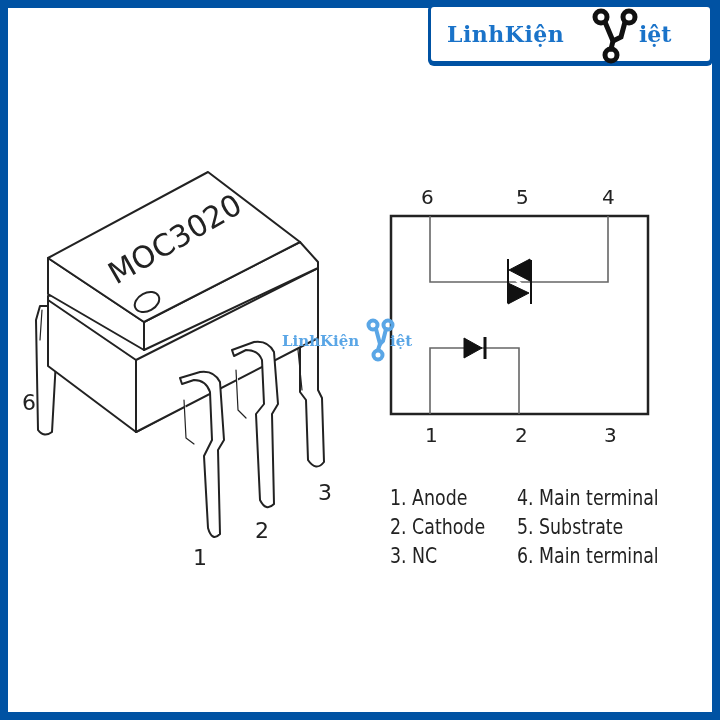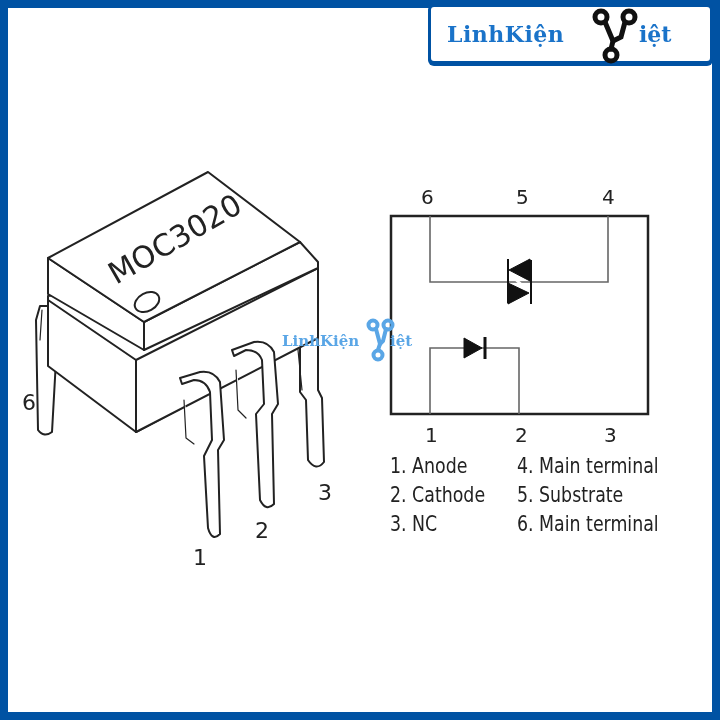--- a/index.html
+++ b/index.html
@@ -13,7 +13,7 @@
   .wm { position: absolute; left: 282px; top: 318px; }
   .wm-text { position: absolute; font-family: "DejaVu Serif", serif; font-weight: bold; color: #5aa6e6; font-size: 15px; white-space: nowrap; }
   svg text { font-family: "DejaVu Sans", sans-serif; }
-  .legend { position: absolute; left: 390px; top: 454px; width: 320px; }
+  .legend { position: absolute; left: 390px; top: 486px; width: 320px; }
   .legend-row { height: 29px; position: relative; font-size: 21px; color: #222; font-family: "DejaVu Sans Condensed", "DejaVu Sans", sans-serif; transform: scaleX(0.92); transform-origin: left; }
   .legend-col1 { position: absolute; left: 0; }
   .legend-col2 { position: absolute; left: 138px; }

